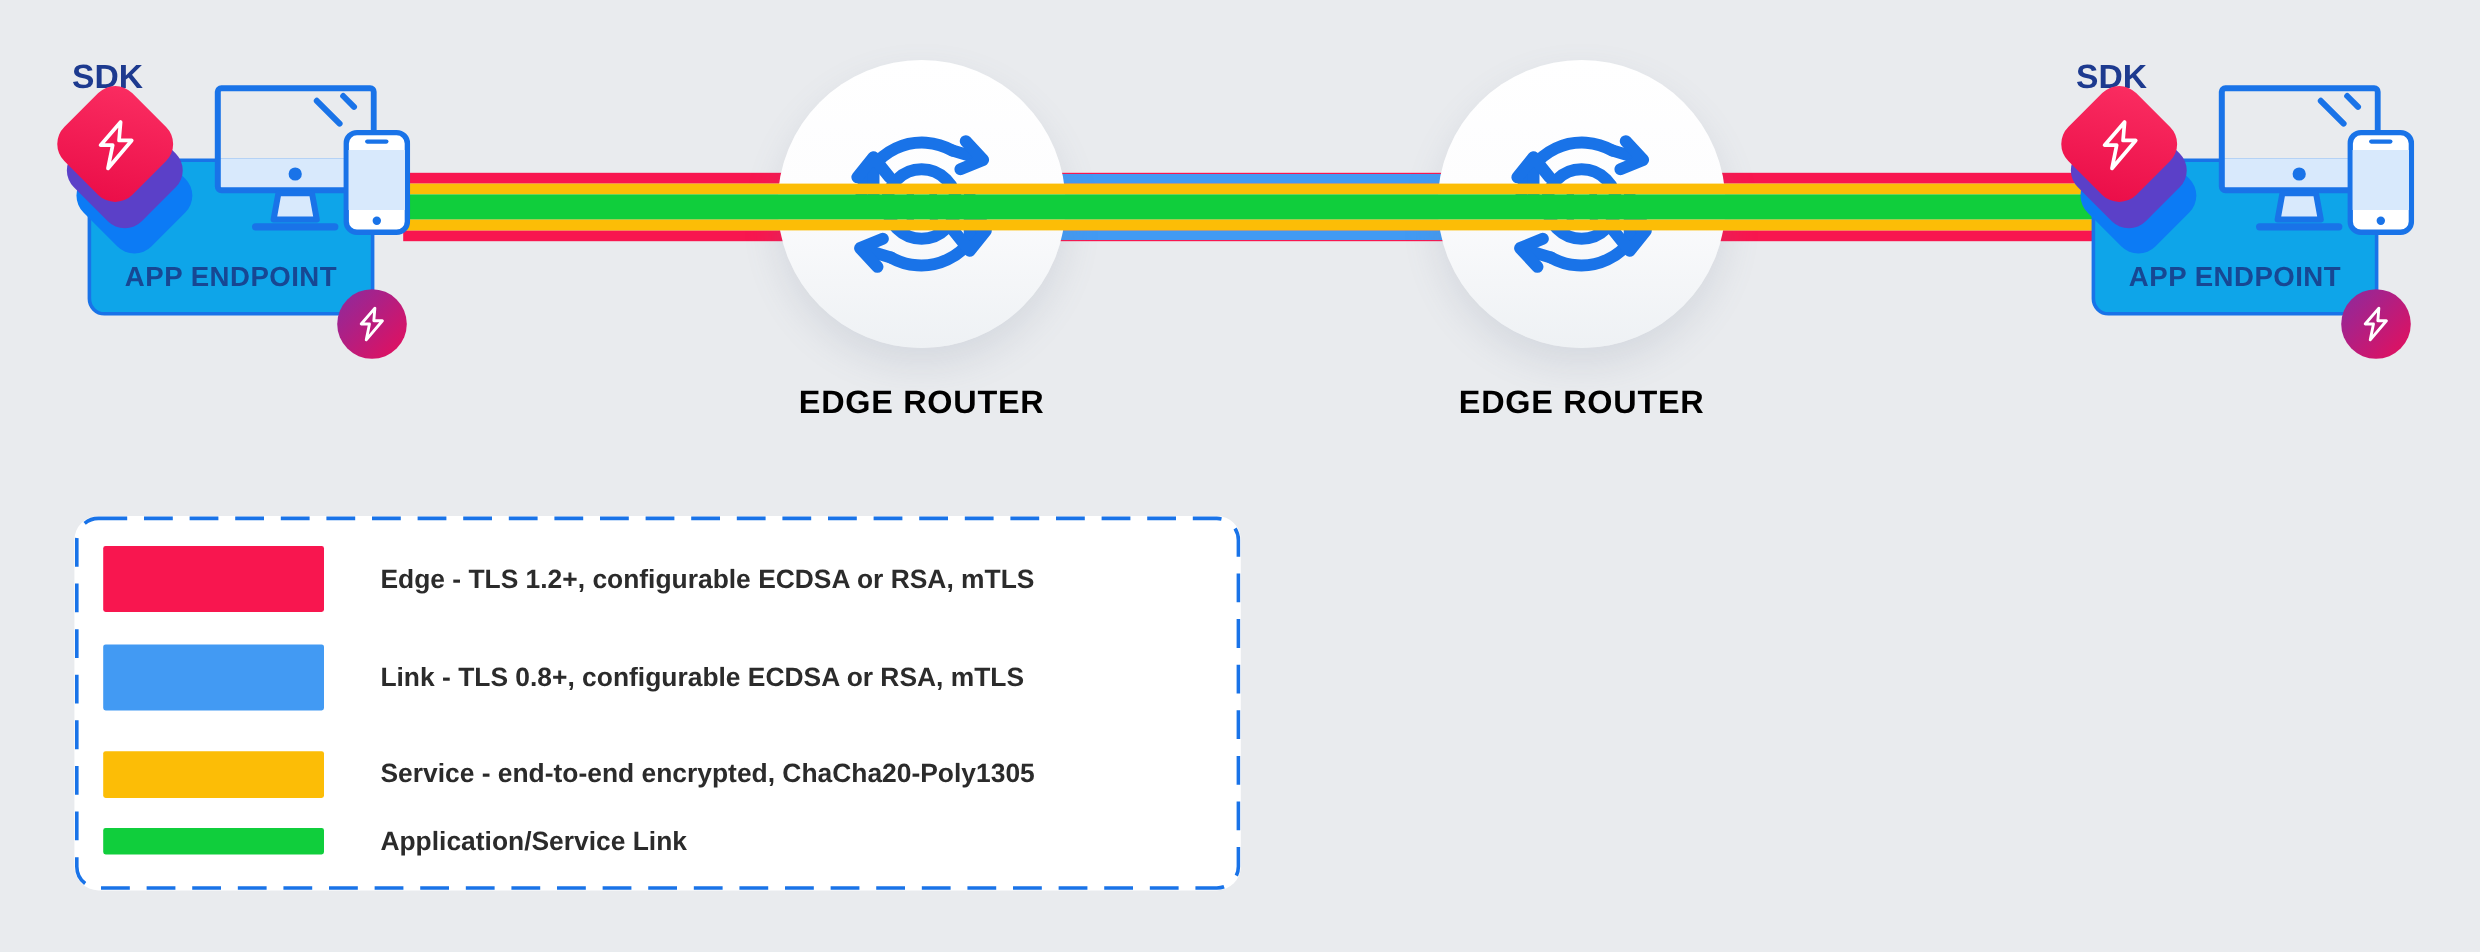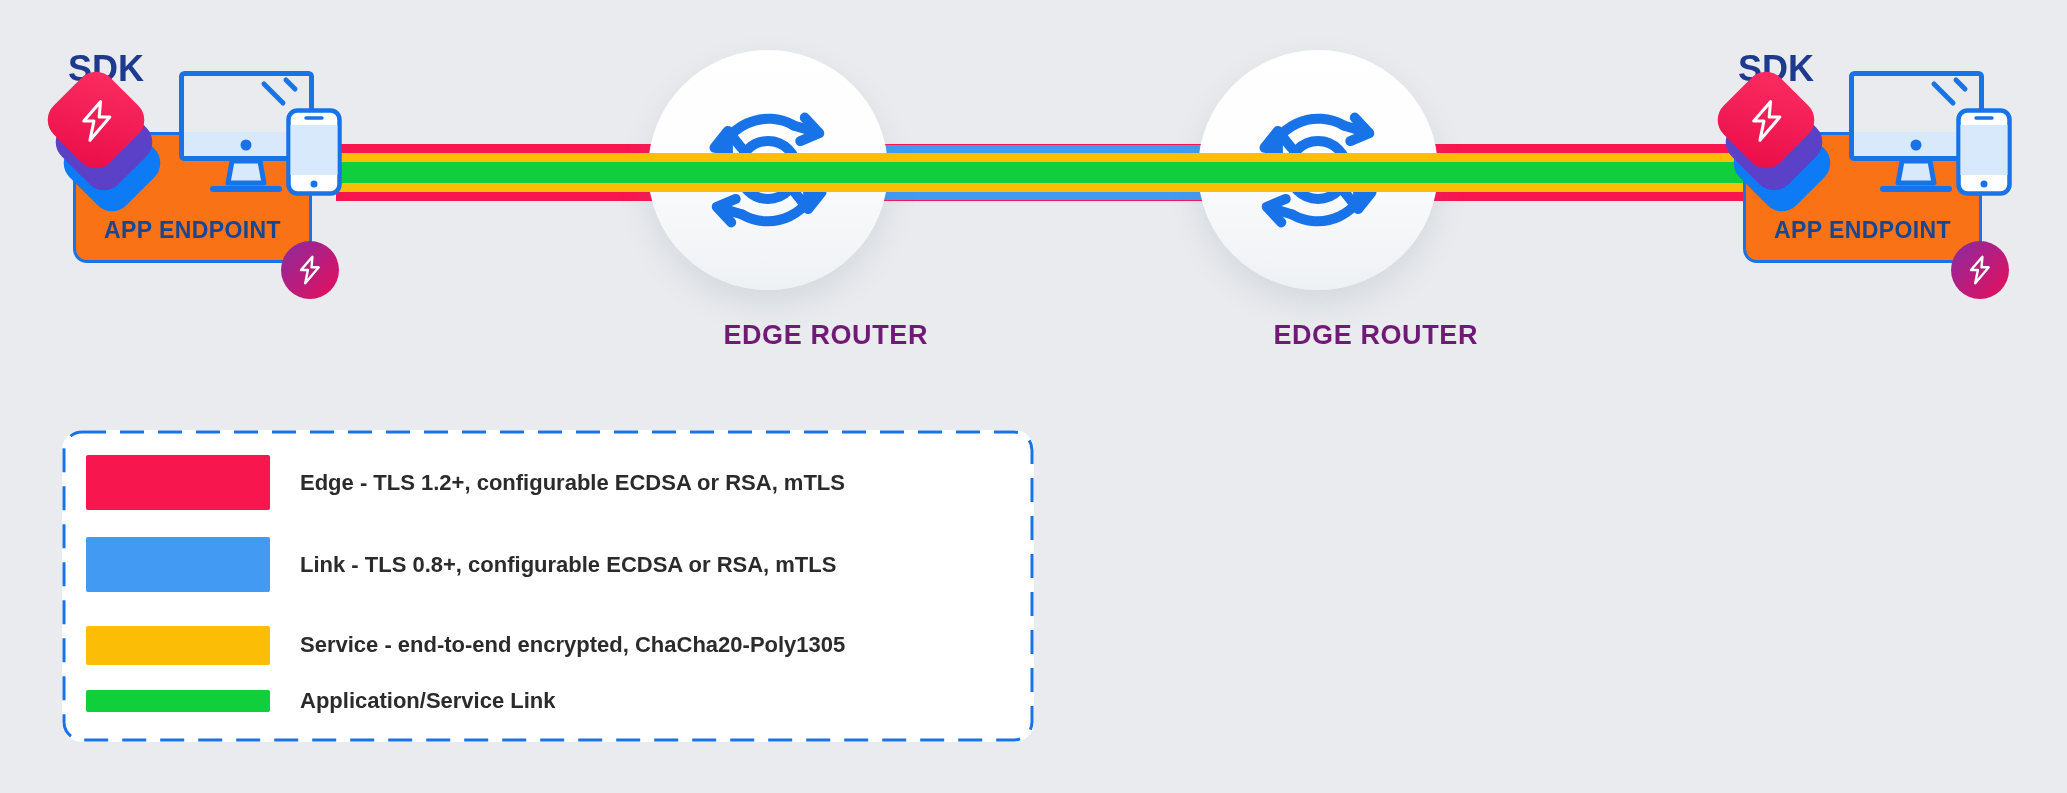--- a/index.html
+++ b/index.html
@@ -48,8 +48,8 @@
     font-size:23px;font-weight:600;color:#174793;letter-spacing:.4px;
   }
   .sdk-text{
-    position:absolute;left:60px;top:48px;width:92px;text-align:center;
-    font-size:36px;font-weight:600;color:#1d3a8f;
+    position:absolute;left:60px;top:48px;width:92px;
+    font-size:28px;font-weight:600;color:#1d3a8f;
   }
   .sdk-stack{position:absolute;left:0;top:0;width:220px;height:230px;}
   .sdk-layer{

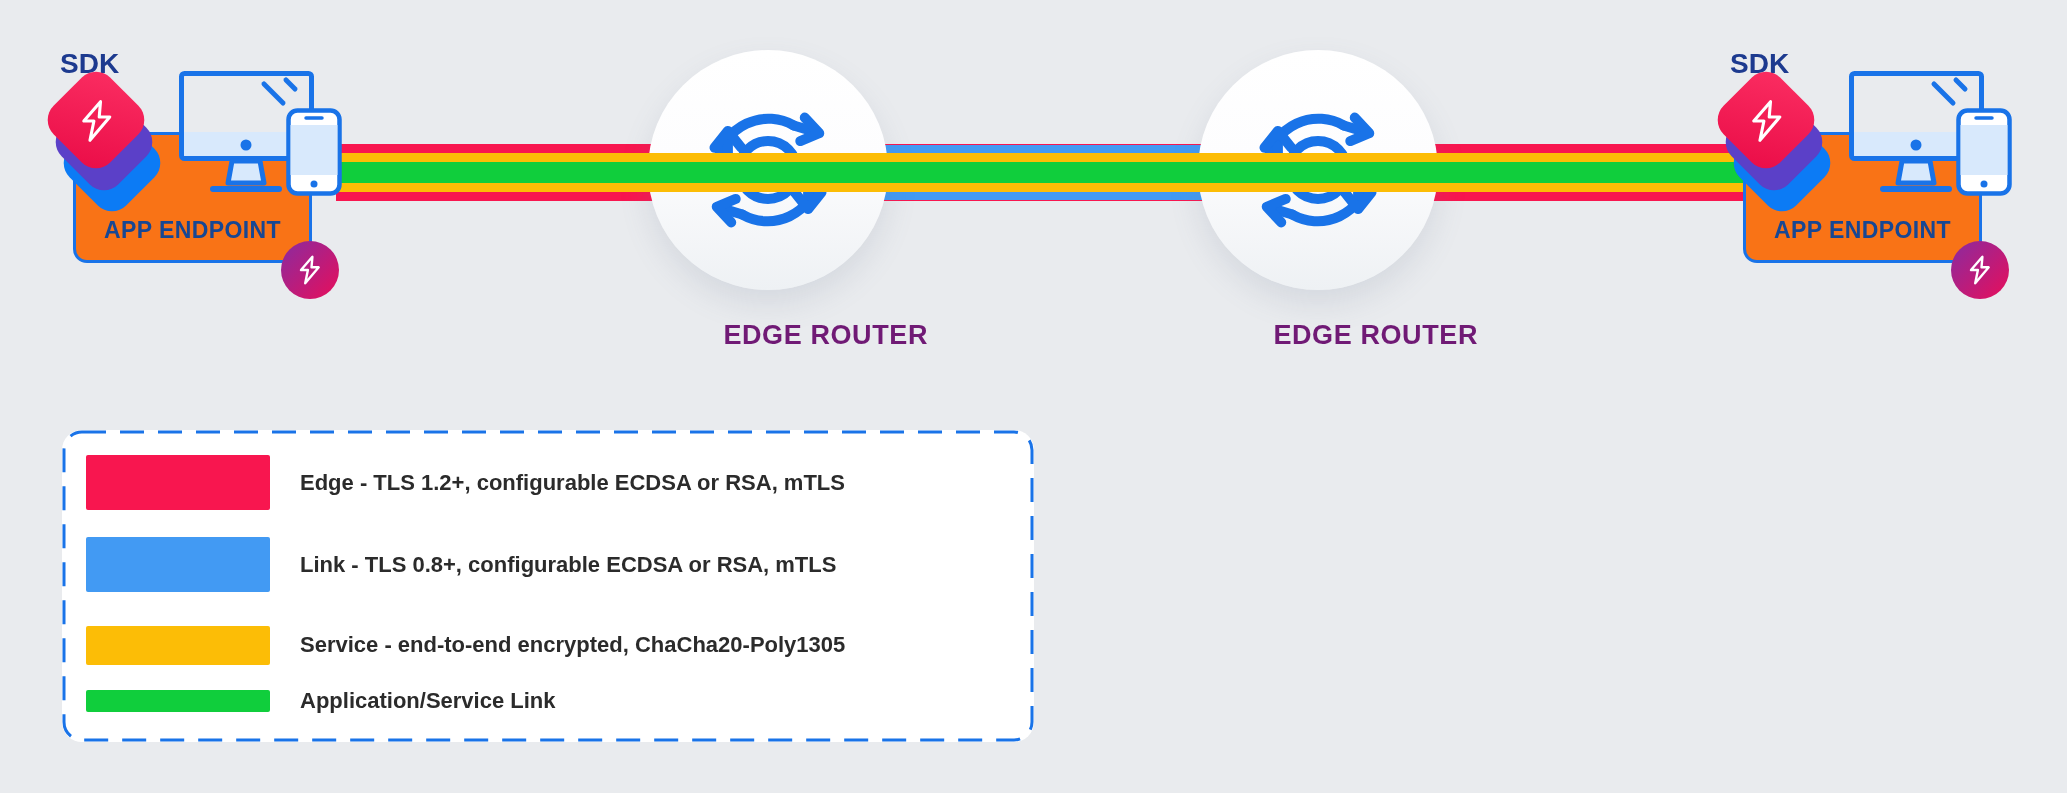--- a/index.html
+++ b/index.html
@@ -41,7 +41,7 @@
   #ep-right{left:1670px;}
   .ep-box{
     position:absolute;left:73px;top:132px;width:239px;height:131px;
-    background:#f97316;border:3px solid #1973e8;border-radius:14px;box-sizing:border-box;
+    background:#0ea5e9;border:3px solid #1973e8;border-radius:14px;box-sizing:border-box;
   }
   .ep-label{
     position:absolute;left:0;bottom:16px;width:100%;text-align:center;

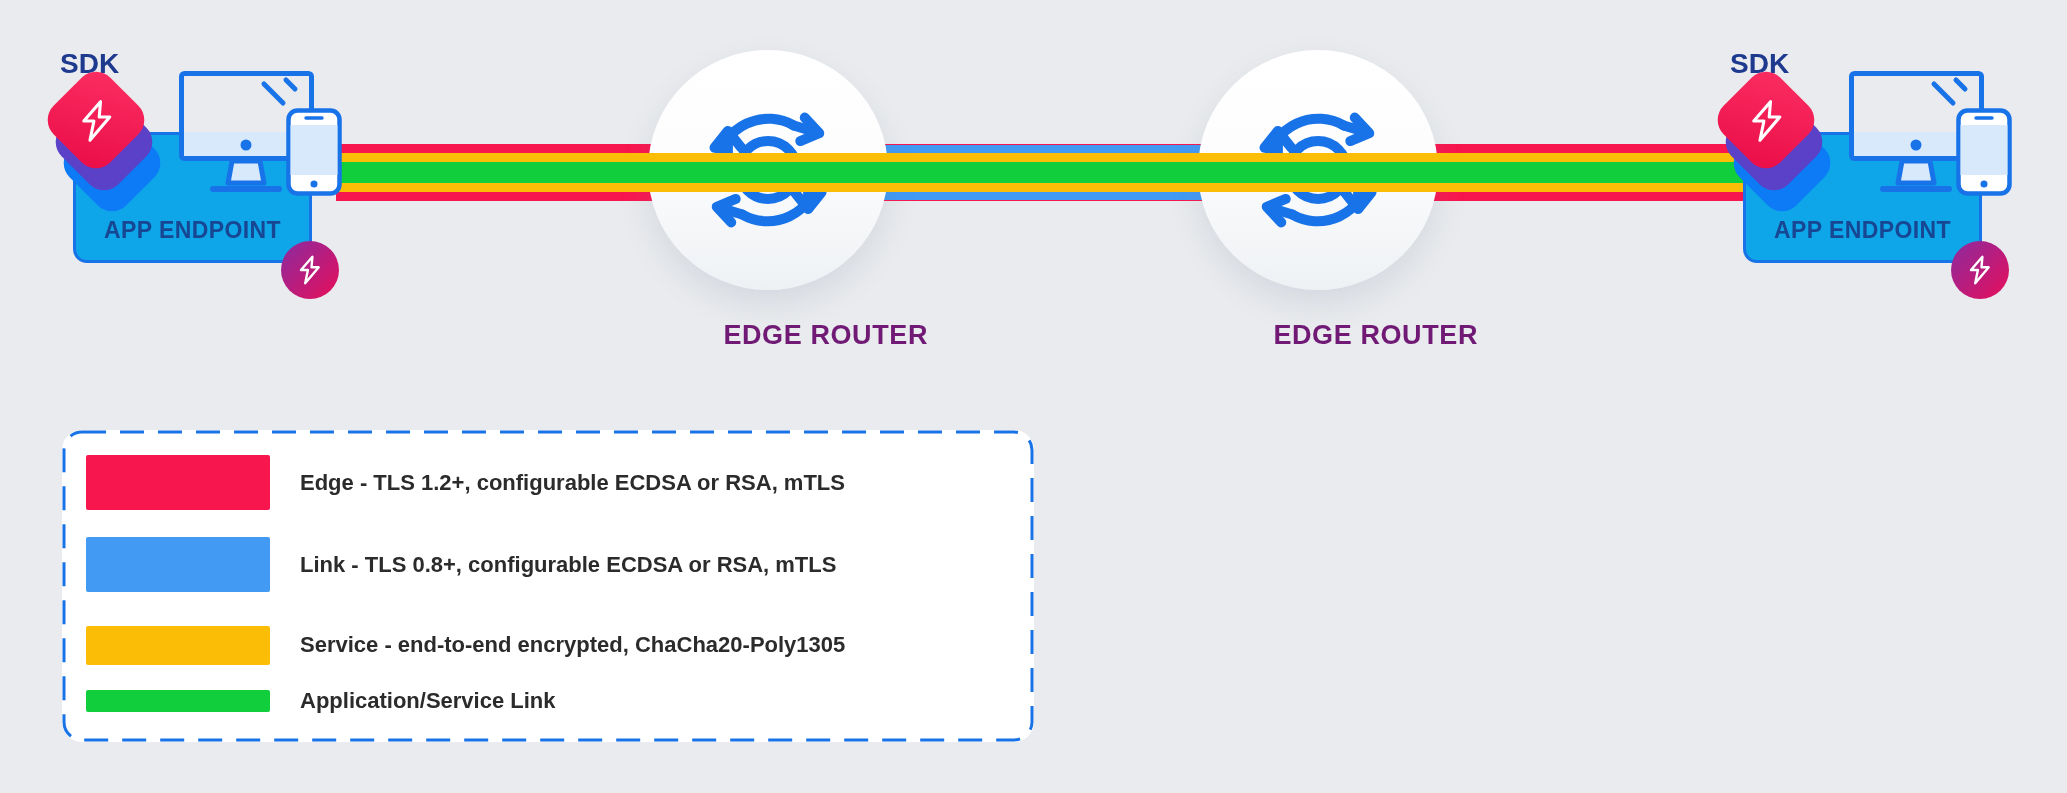--- a/index.html
+++ b/index.html
@@ -30,8 +30,8 @@
   #router-right{left:1198px;}
   .router-icon{width:156px;height:156px;}
   .router-label{
-    position:absolute;top:320px;width:320px;text-align:right;z-index:5;
-    font-size:27px;font-weight:600;color:#701a75;letter-spacing:.6px;
+    position:absolute;top:320px;width:320px;text-align:center;z-index:5;
+    font-size:27px;font-weight:600;color:#000000;letter-spacing:.6px;
   }
   #router-label-left{left:608px;}
   #router-label-right{left:1158px;}

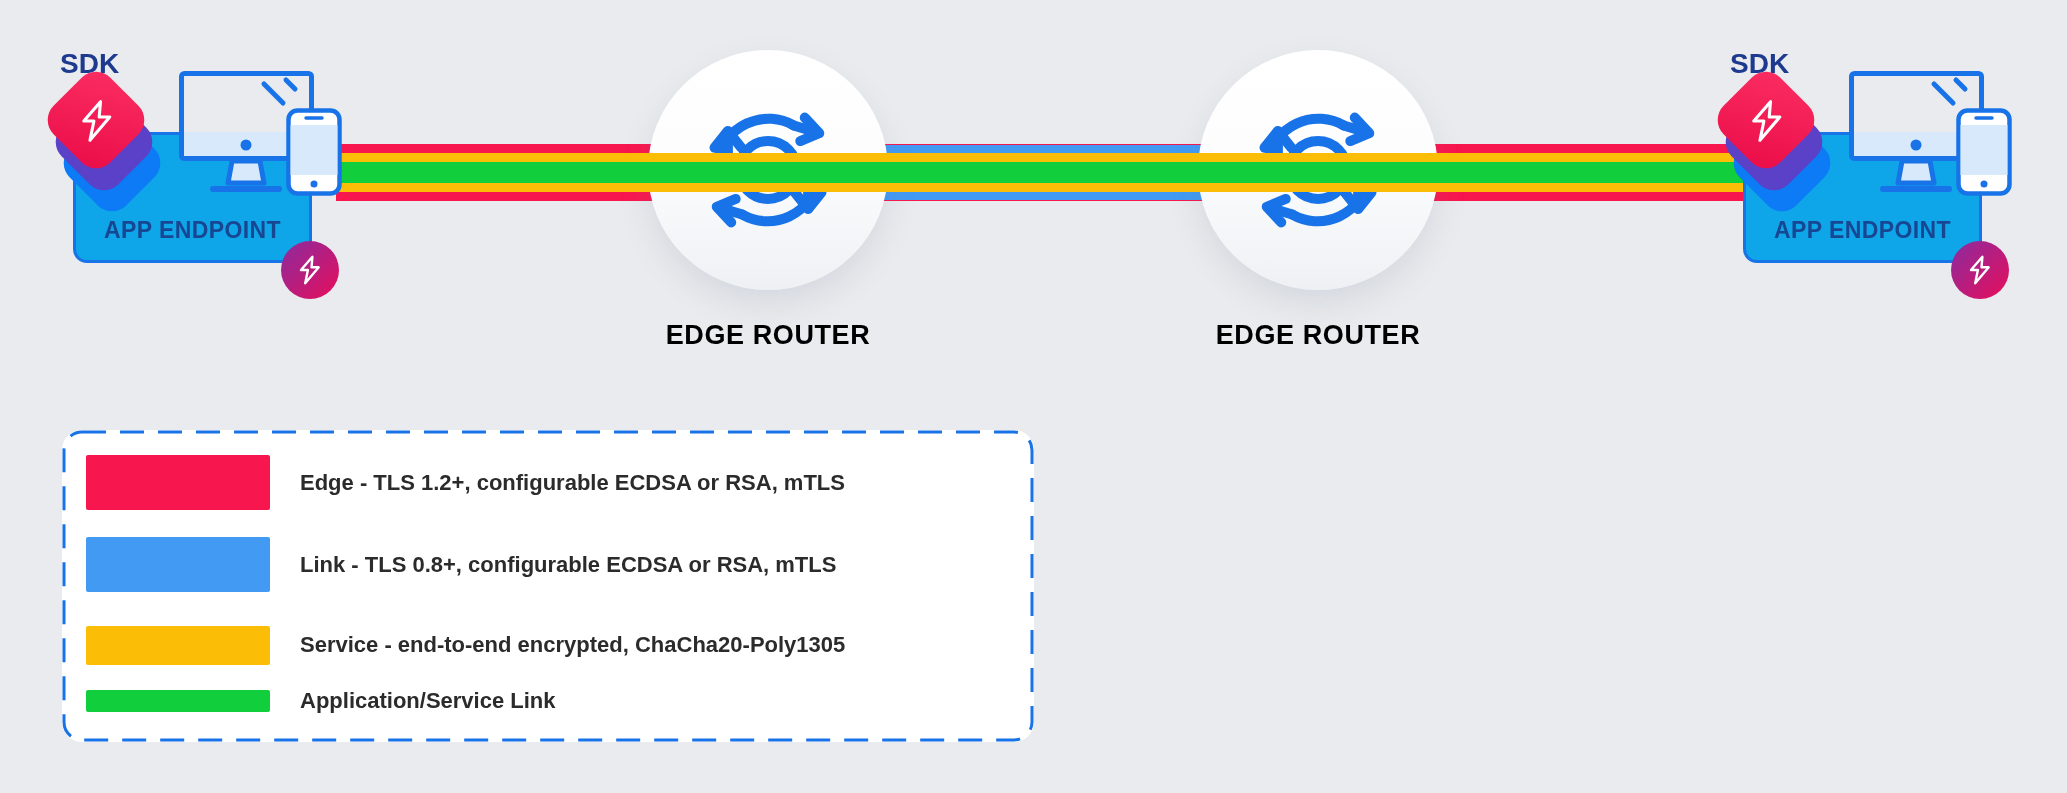--- a/index.html
+++ b/index.html
@@ -74,7 +74,7 @@
   .legend-row{position:absolute;left:0;width:100%;}
   .legend-sw{position:absolute;left:24px;width:184px;border-radius:2px;}
   .legend-lbl{
-    position:absolute;left:238px;transform:translateY(-50%);
+    position:absolute;left:255px;transform:translateY(-50%);
     font-size:22px;font-weight:600;color:#2b2b2b;white-space:nowrap;
   }
   .row-0 .legend-sw{top:25px;height:55px;}   .row-0 .legend-lbl{top:53px;}

